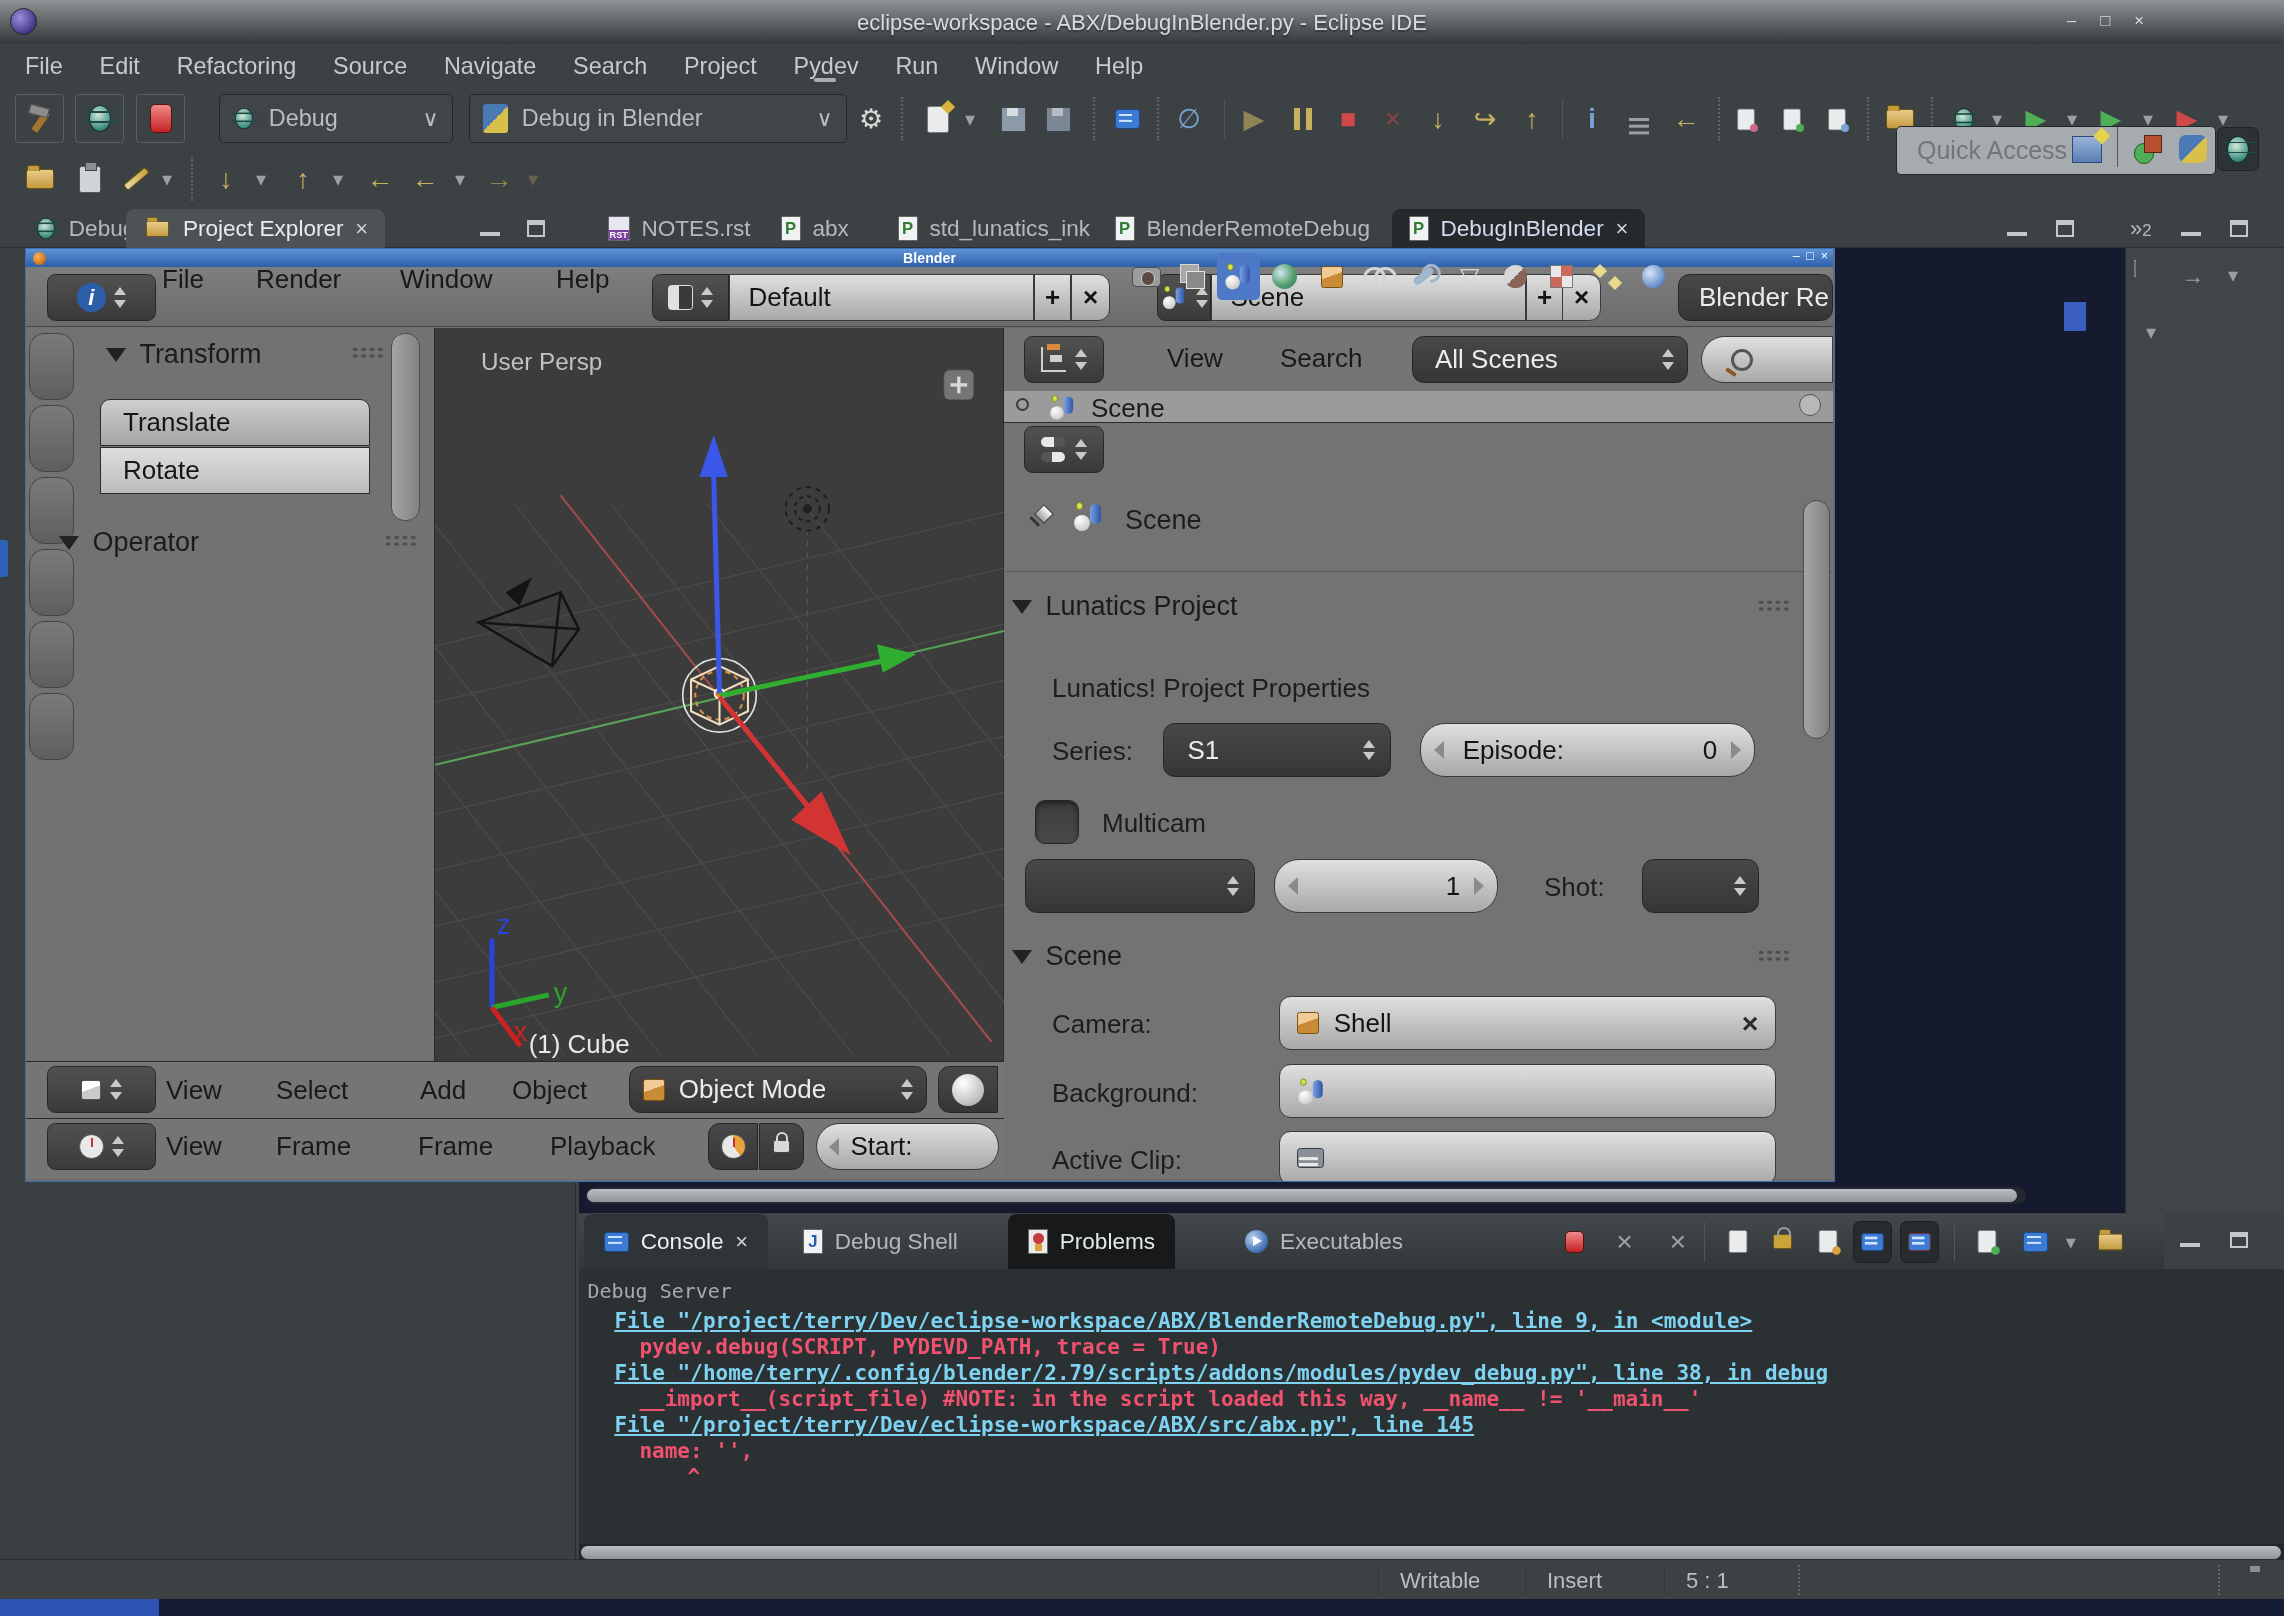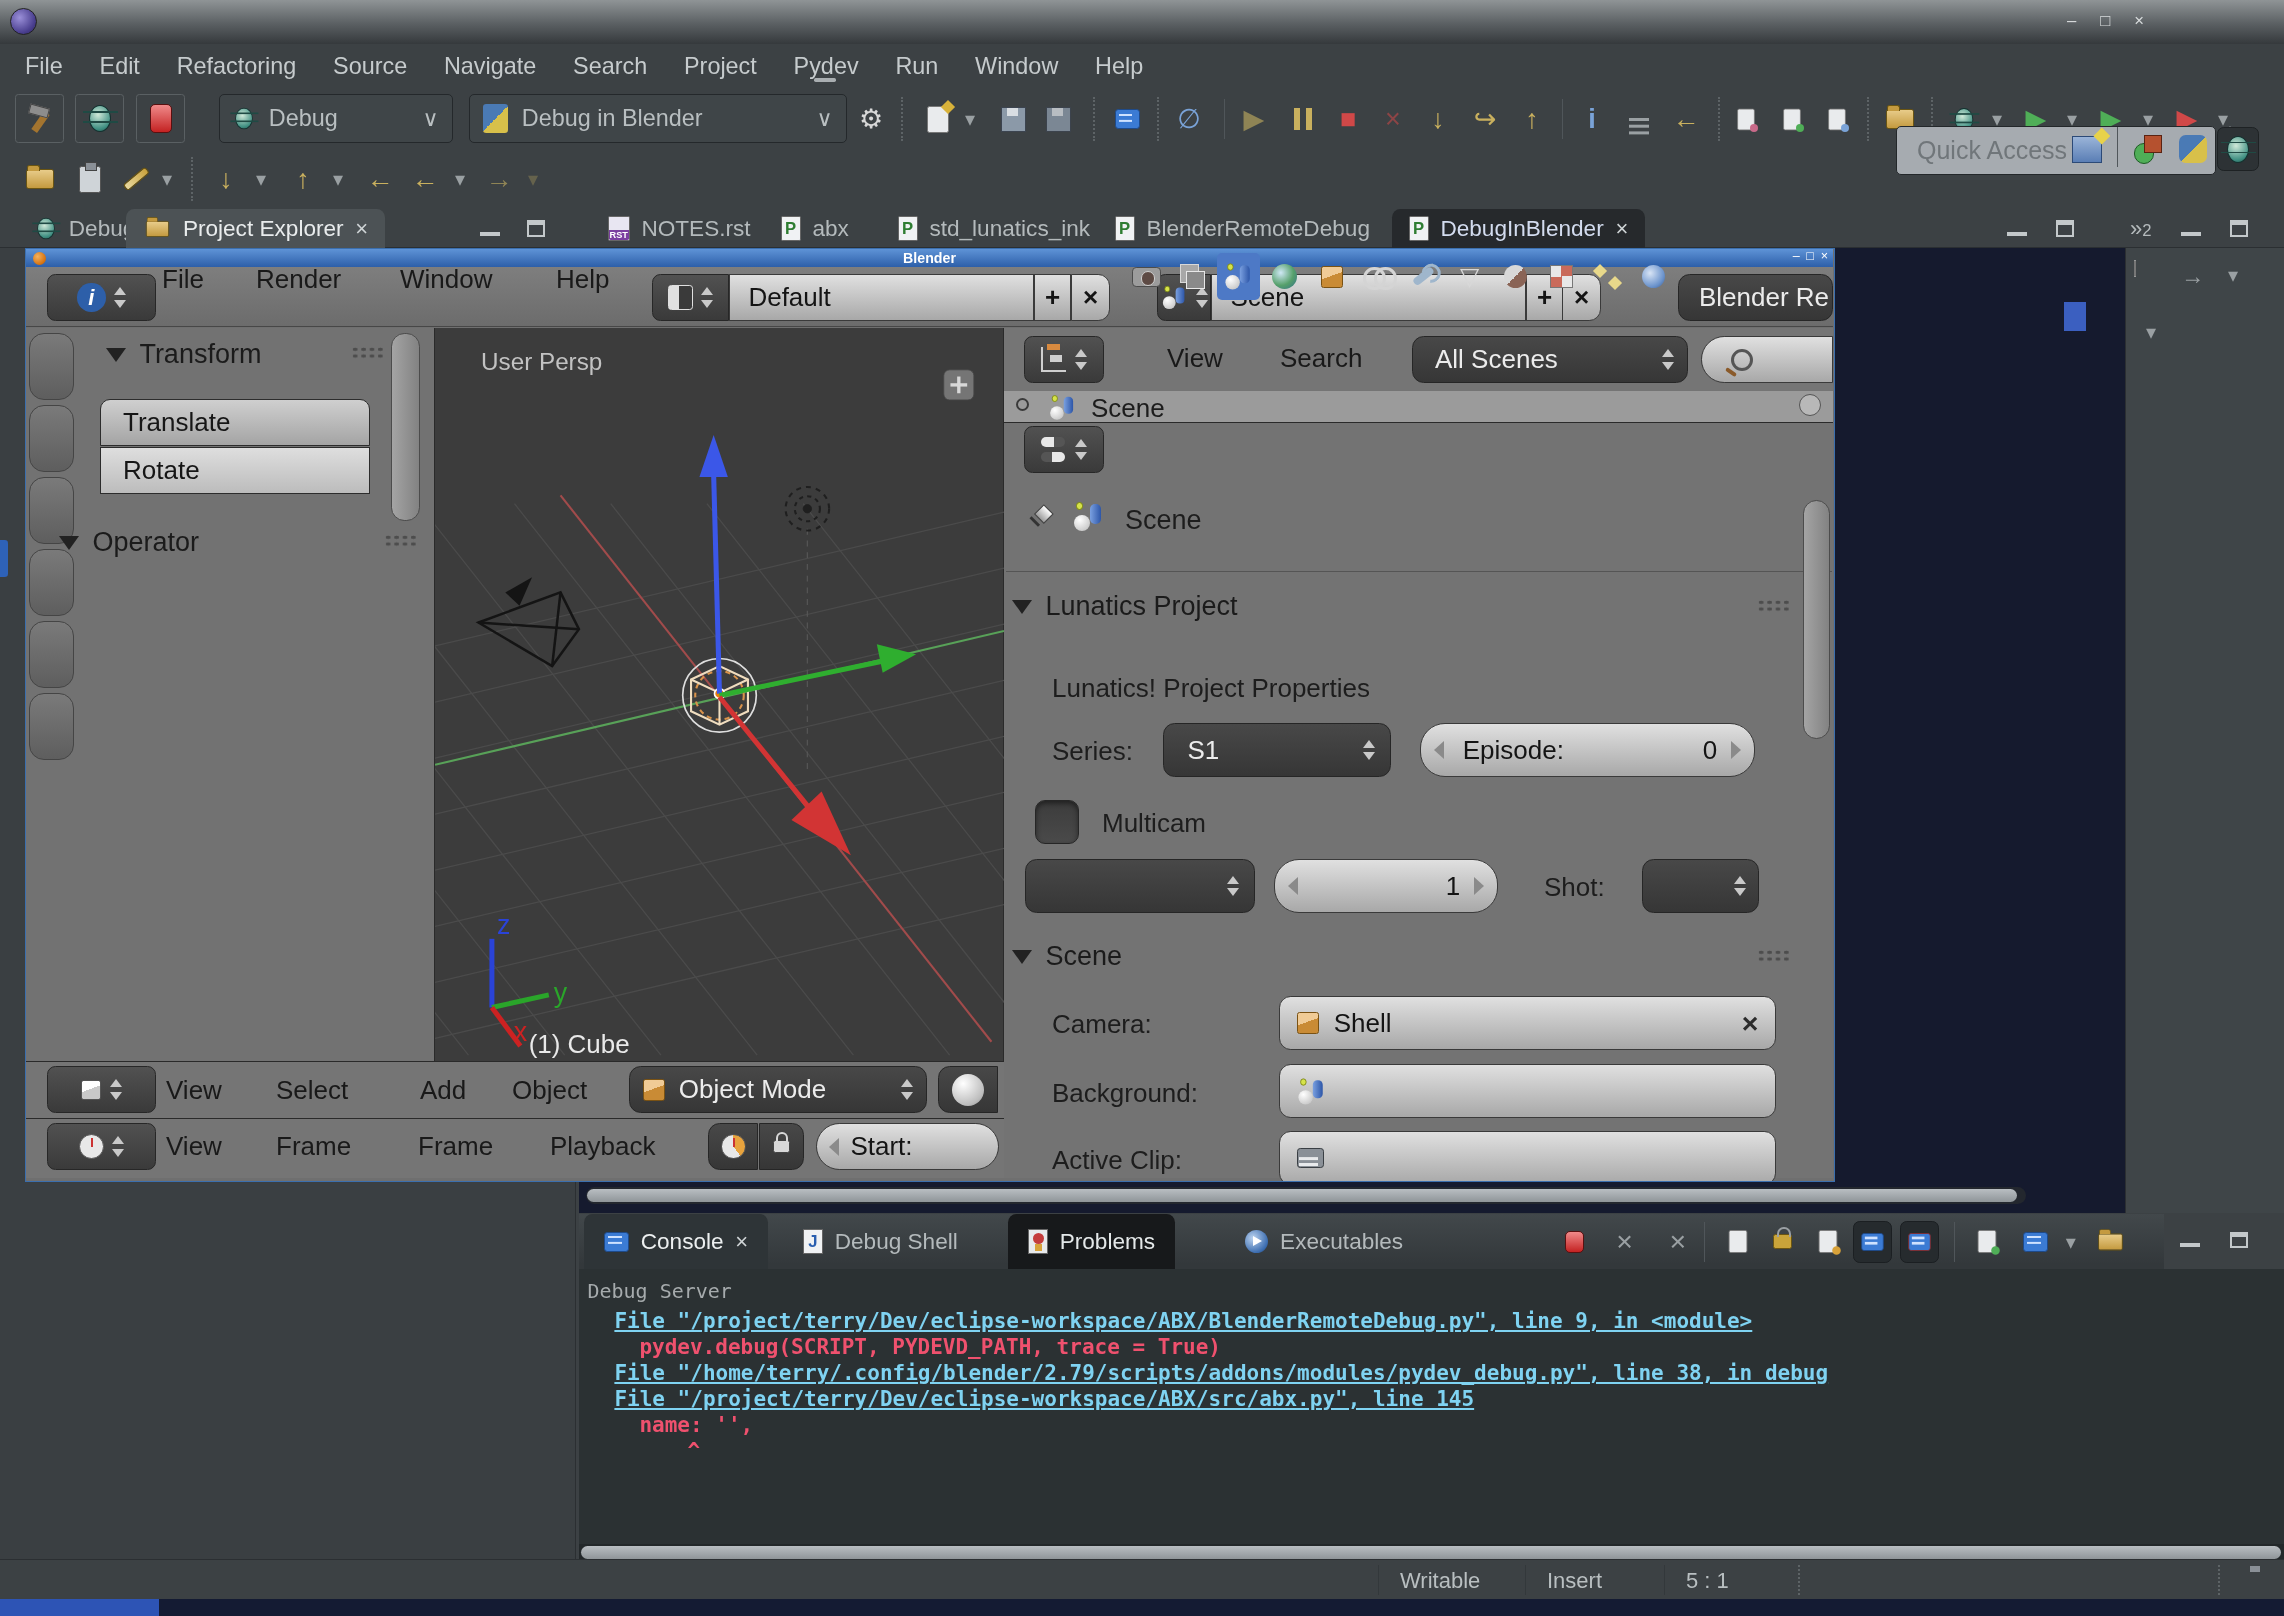--- a/index.html
+++ b/index.html
@@ -205,6 +205,7 @@
 
   <div class="abs titlebar">
     <span class="abs ecl-logo"></span>
+    <span class="abs title-text nw">eclipse-workspace - ABX/DebugInBlender.py - Eclipse IDE</span>
     <span class="abs winctl">
       <span class="winglyph">–</span>
       <span class="winglyph">□</span>

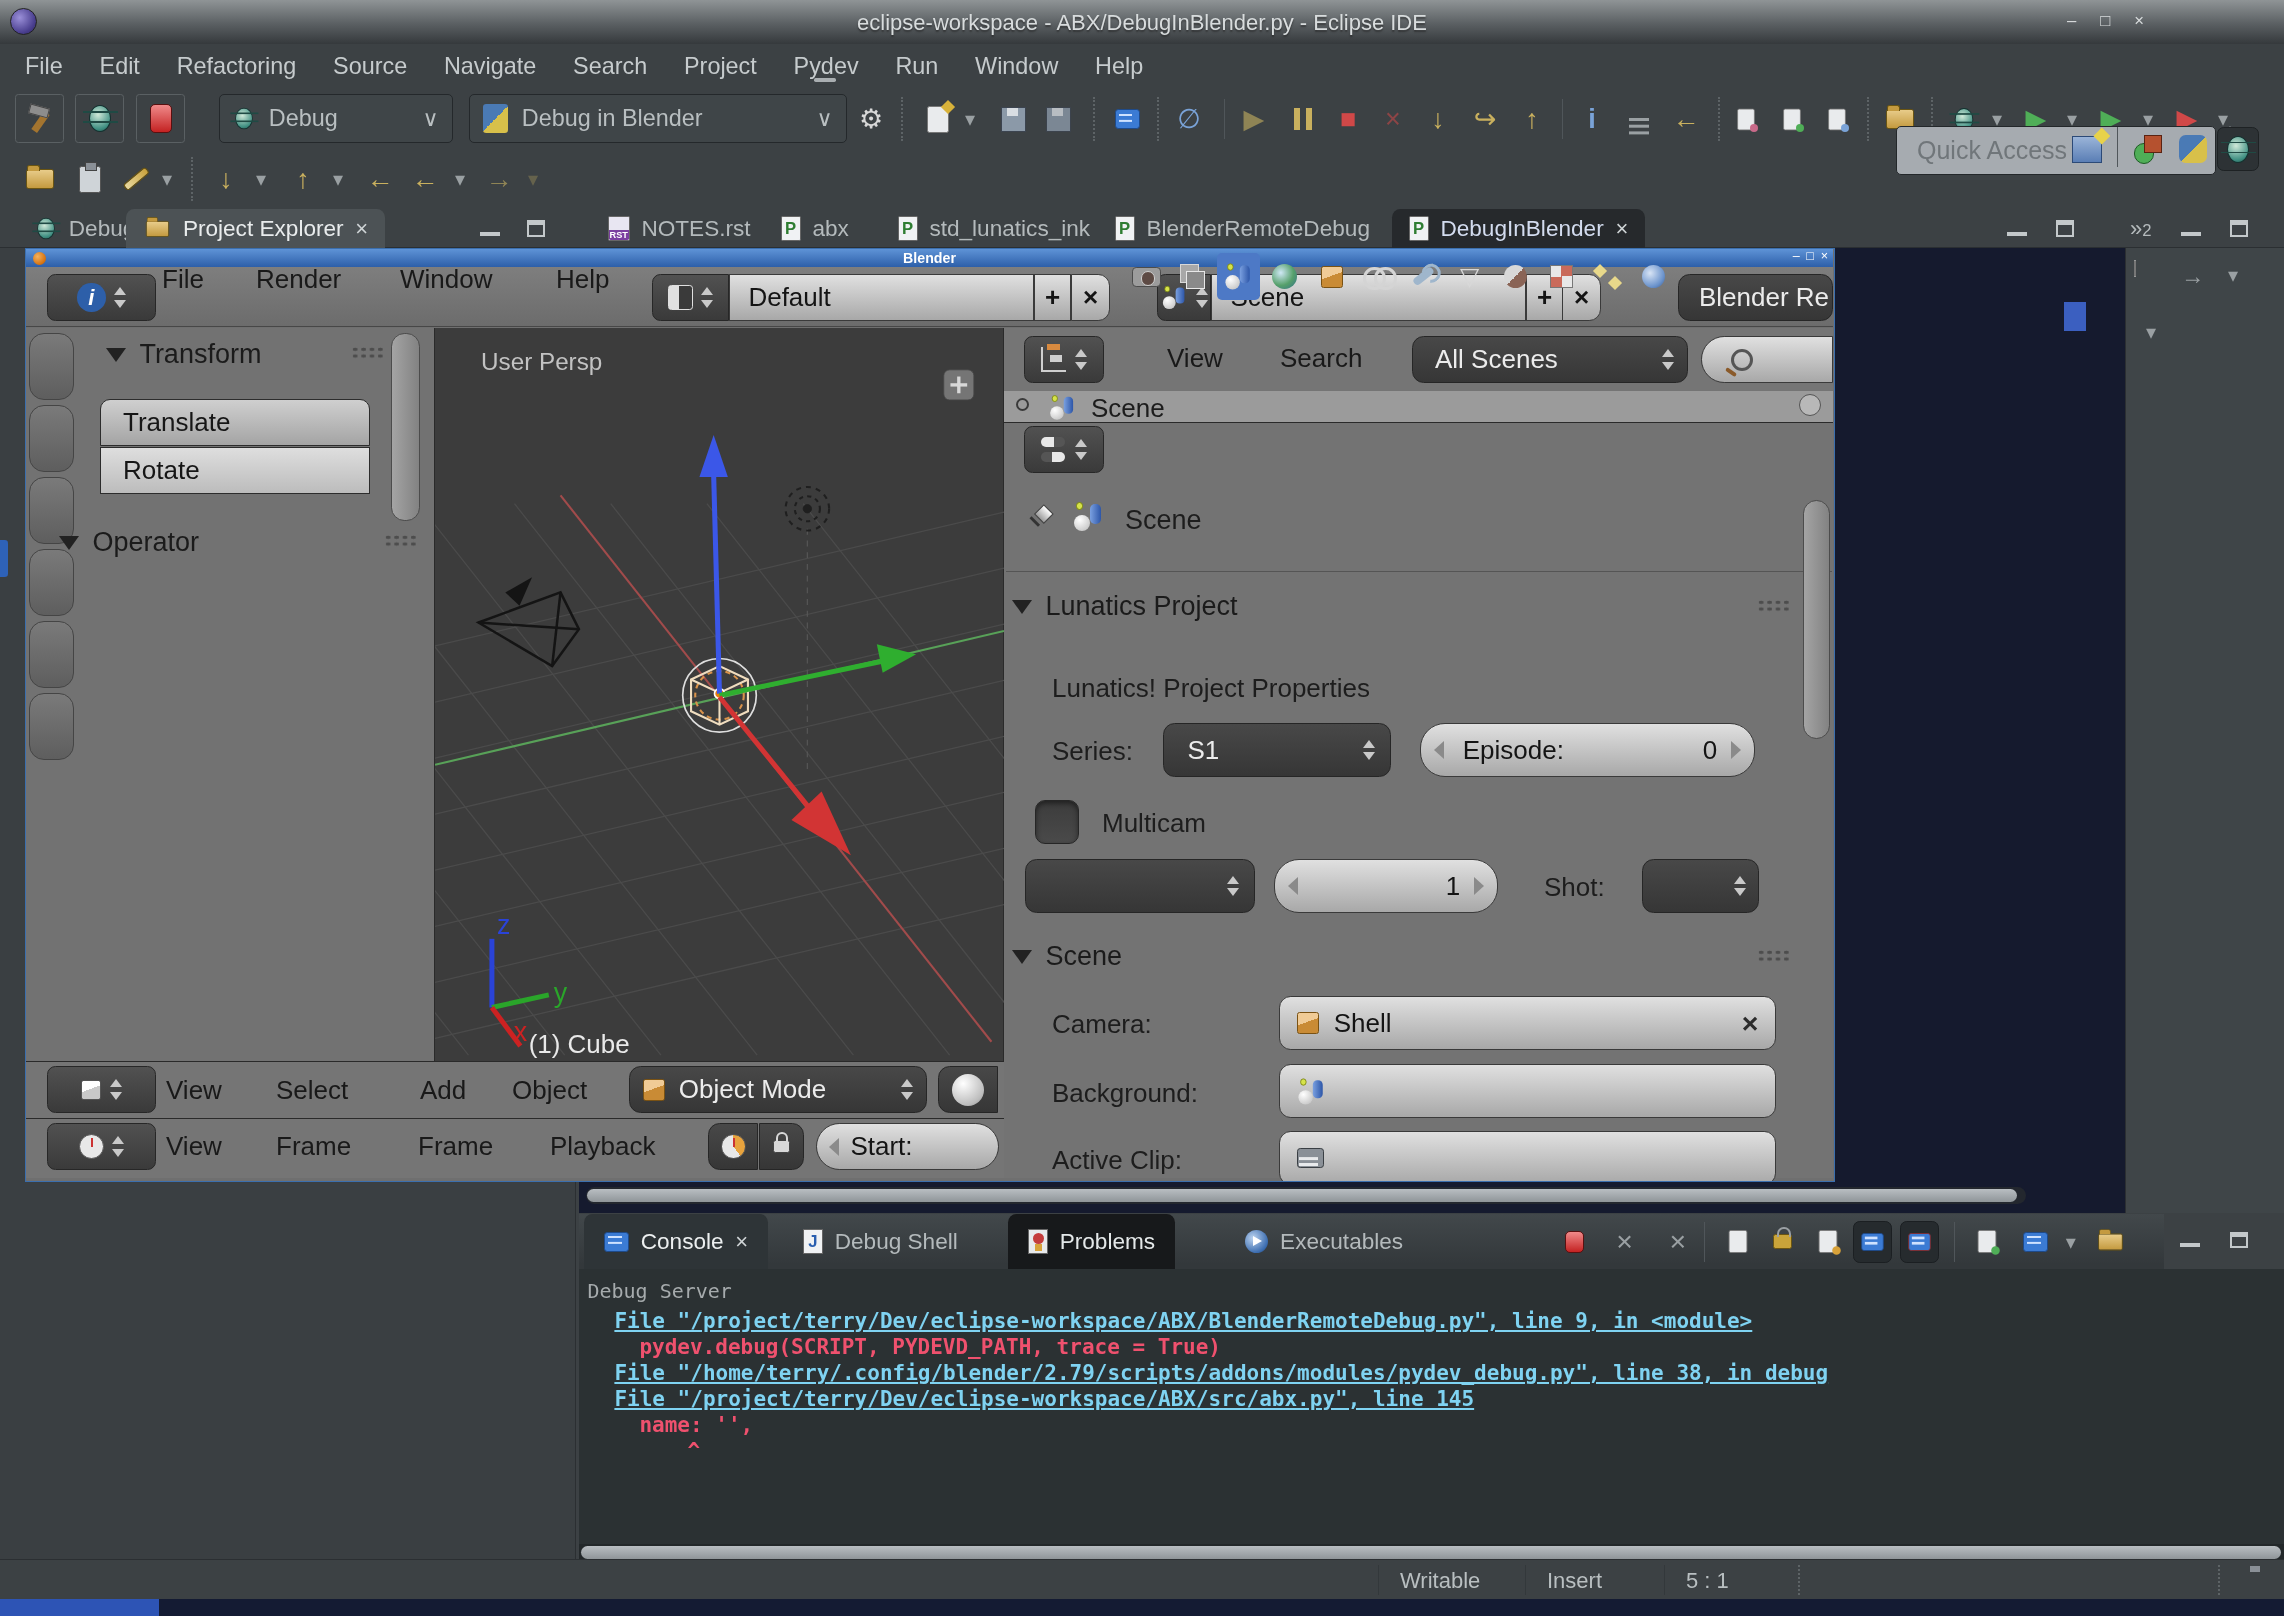--- a/index.html
+++ b/index.html
@@ -489,6 +489,7 @@
         <div class="cl lk i1">File "/project/terry/Dev/eclipse-workspace/ABX/BlenderRemoteDebug.py", line 9, in &lt;module&gt;</div>
         <div class="cl er i2">pydev.debug(SCRIPT, PYDEVD_PATH, trace = True)</div>
         <div class="cl lk i1">File "/home/terry/.config/blender/2.79/scripts/addons/modules/pydev_debug.py", line 38, in debug</div>
+        <div class="cl er i2">__import__(script_file) #NOTE: in the script loaded this way, __name__ != '__main__'</div>
         <div class="cl lk i1">File "/project/terry/Dev/eclipse-workspace/ABX/src/abx.py", line 145</div>
         <div class="cl er i2">name: '',</div>
         <div class="cl er i3">^</div>

